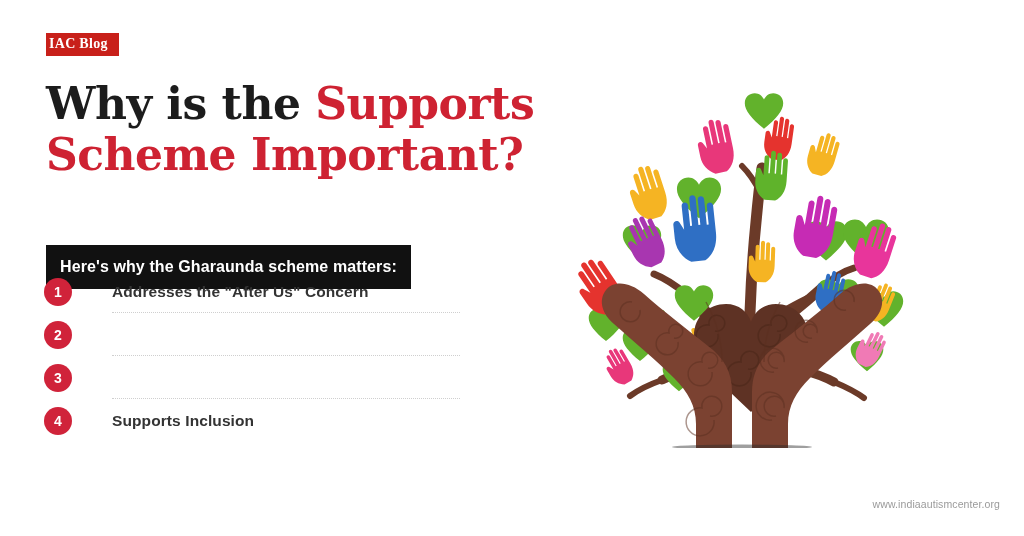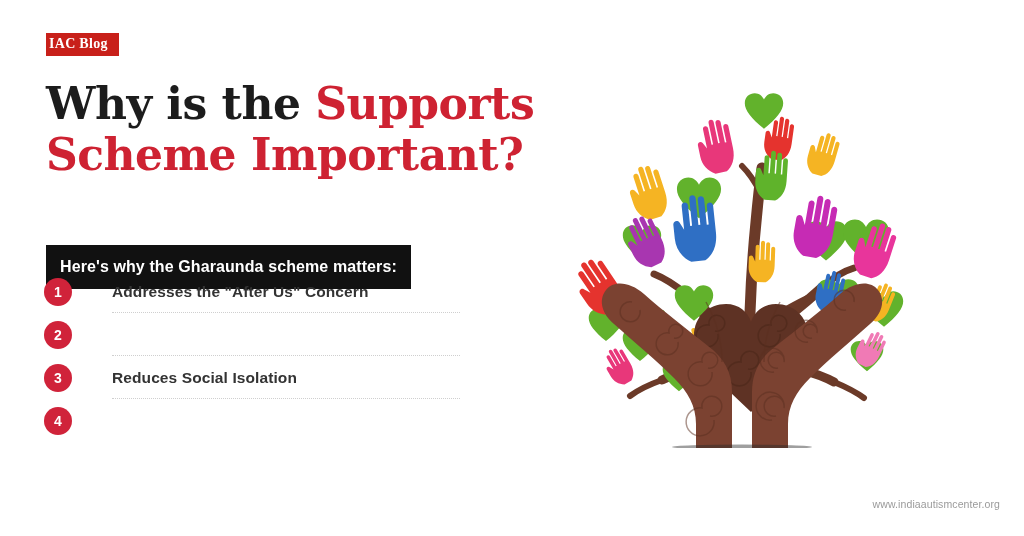--- a/index.html
+++ b/index.html
@@ -158,7 +158,6 @@
     </div>
     <div class="row">
       <div class="num">3</div>
-      <div class="row-label">Reduces Social Isolation</div>
       <div class="sep"></div>
     </div>
     <div class="row">

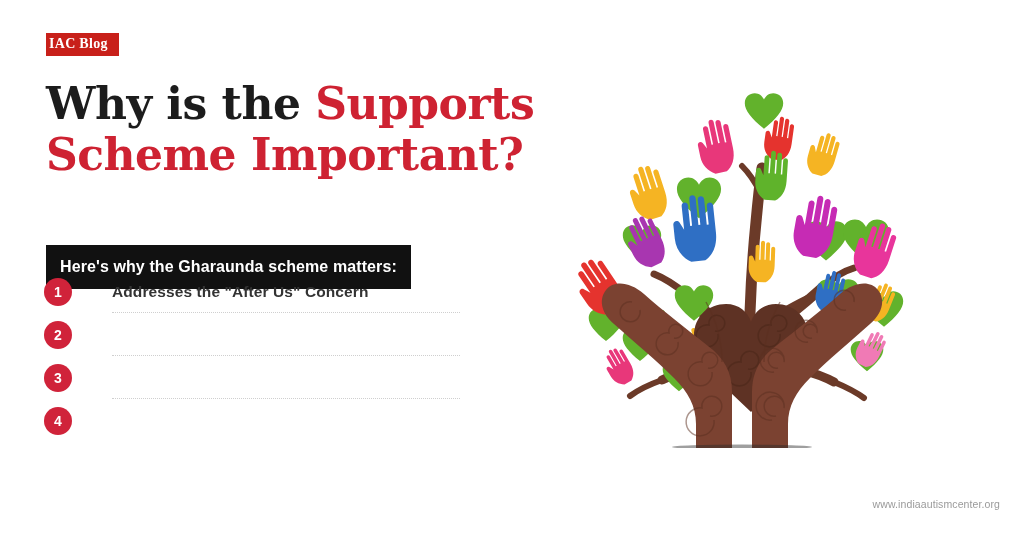--- a/index.html
+++ b/index.html
@@ -162,6 +162,7 @@
     </div>
     <div class="row">
       <div class="num">4</div>
+      <div class="row-label">Supports Inclusion</div>
 
     </div>
   </div>

